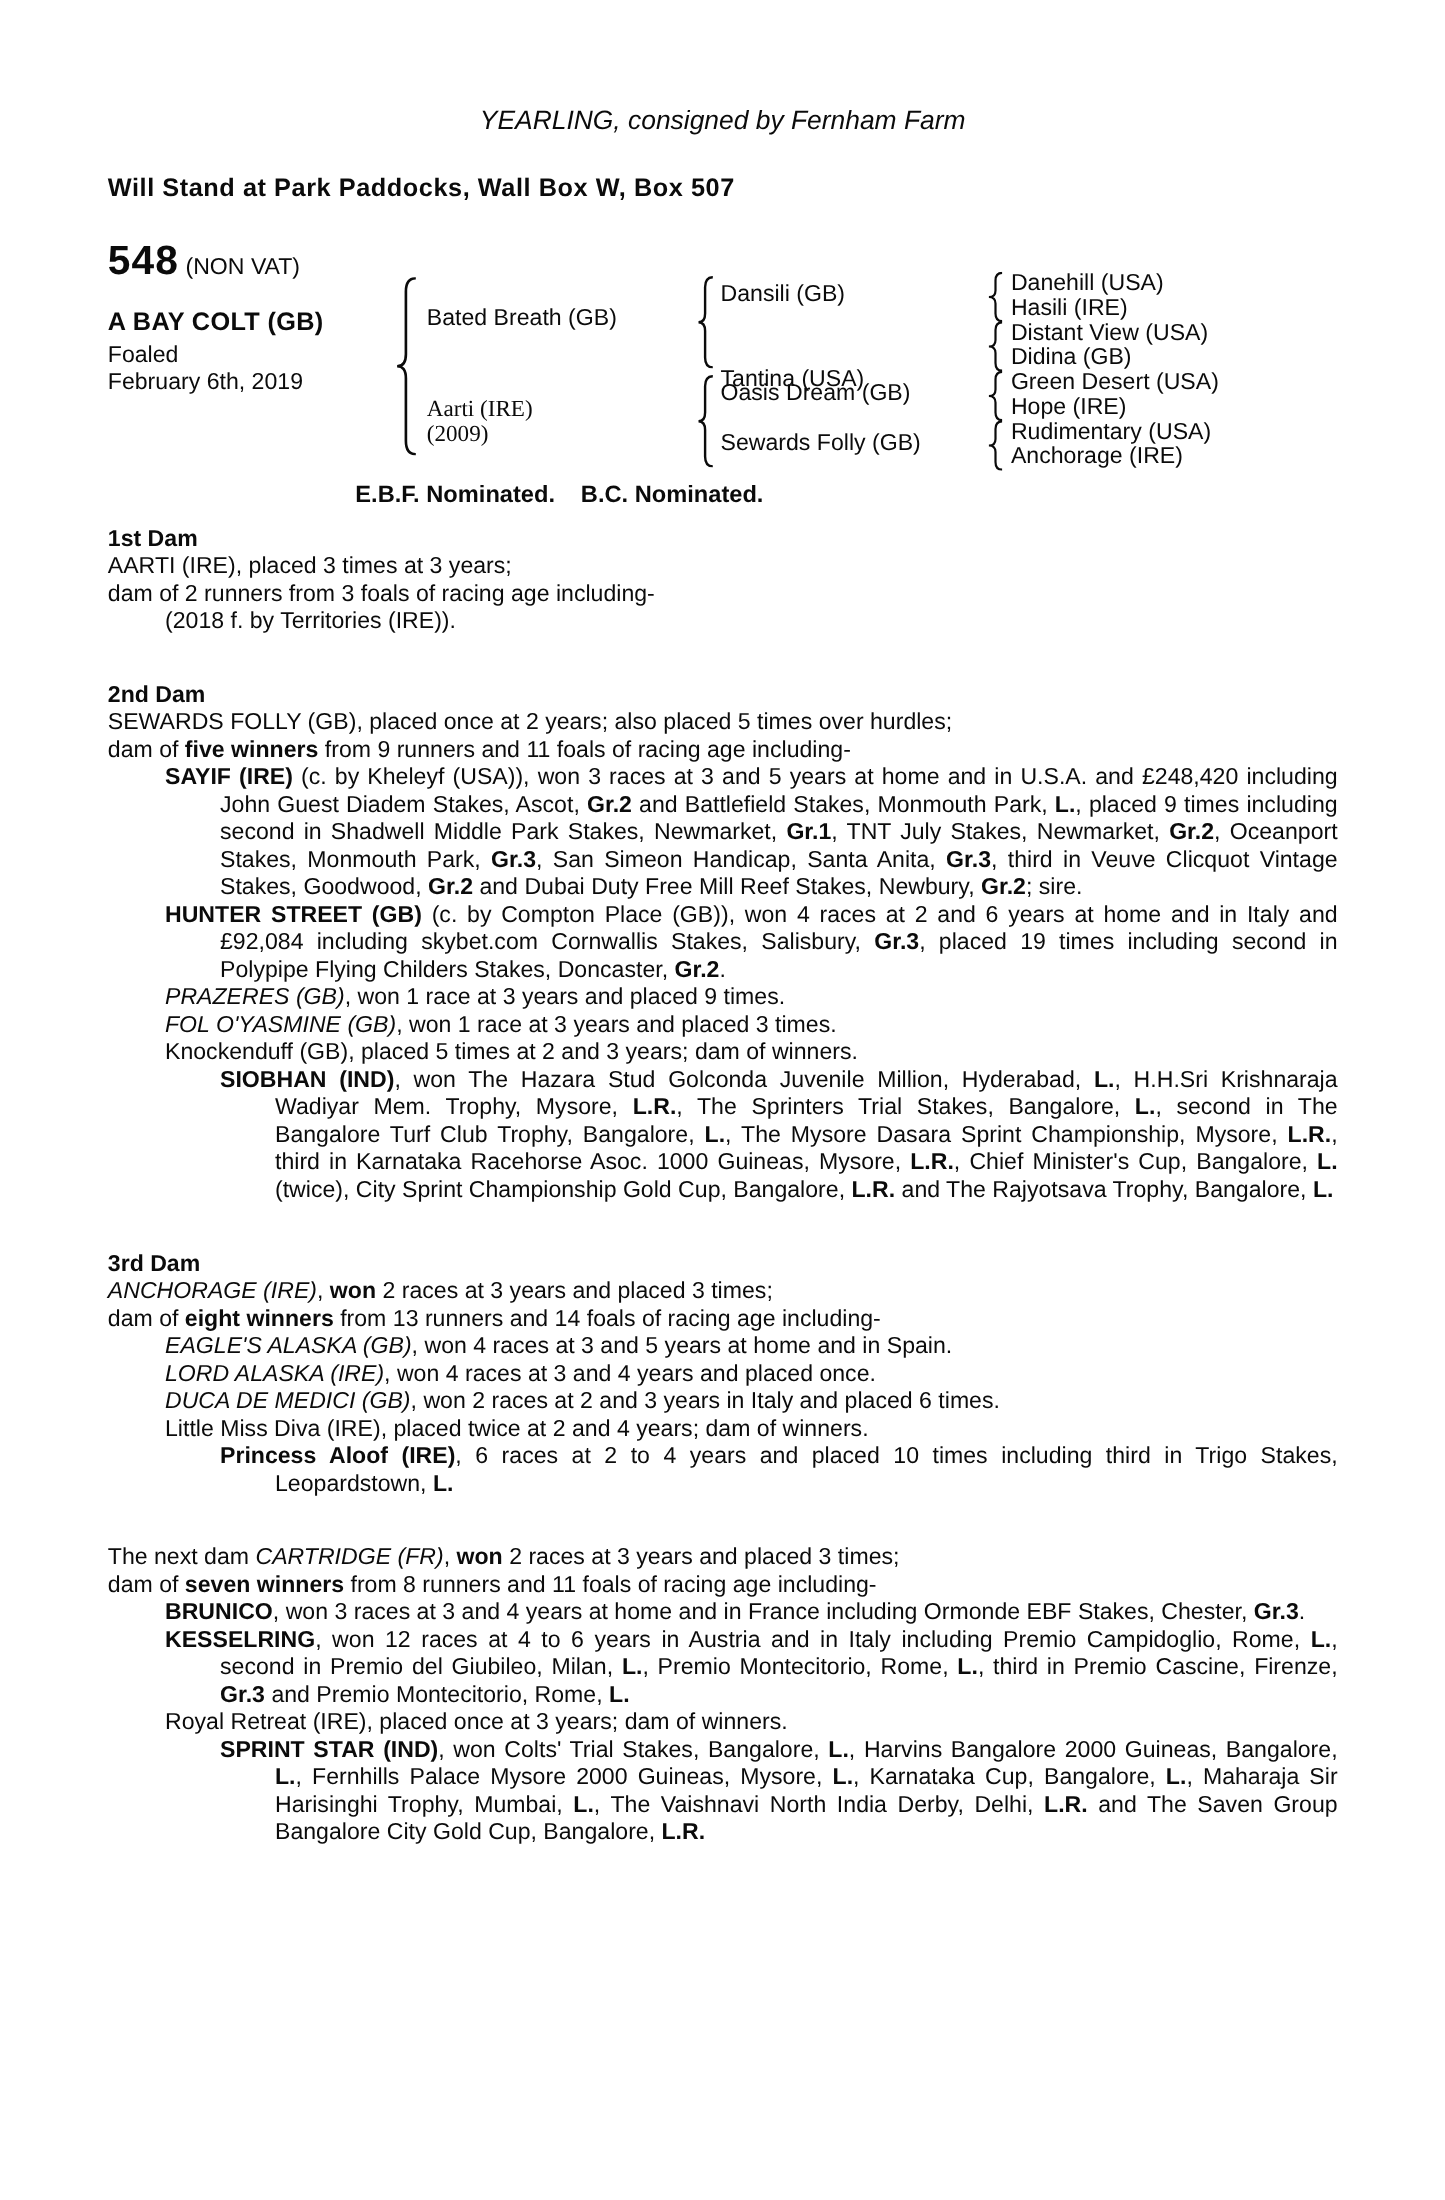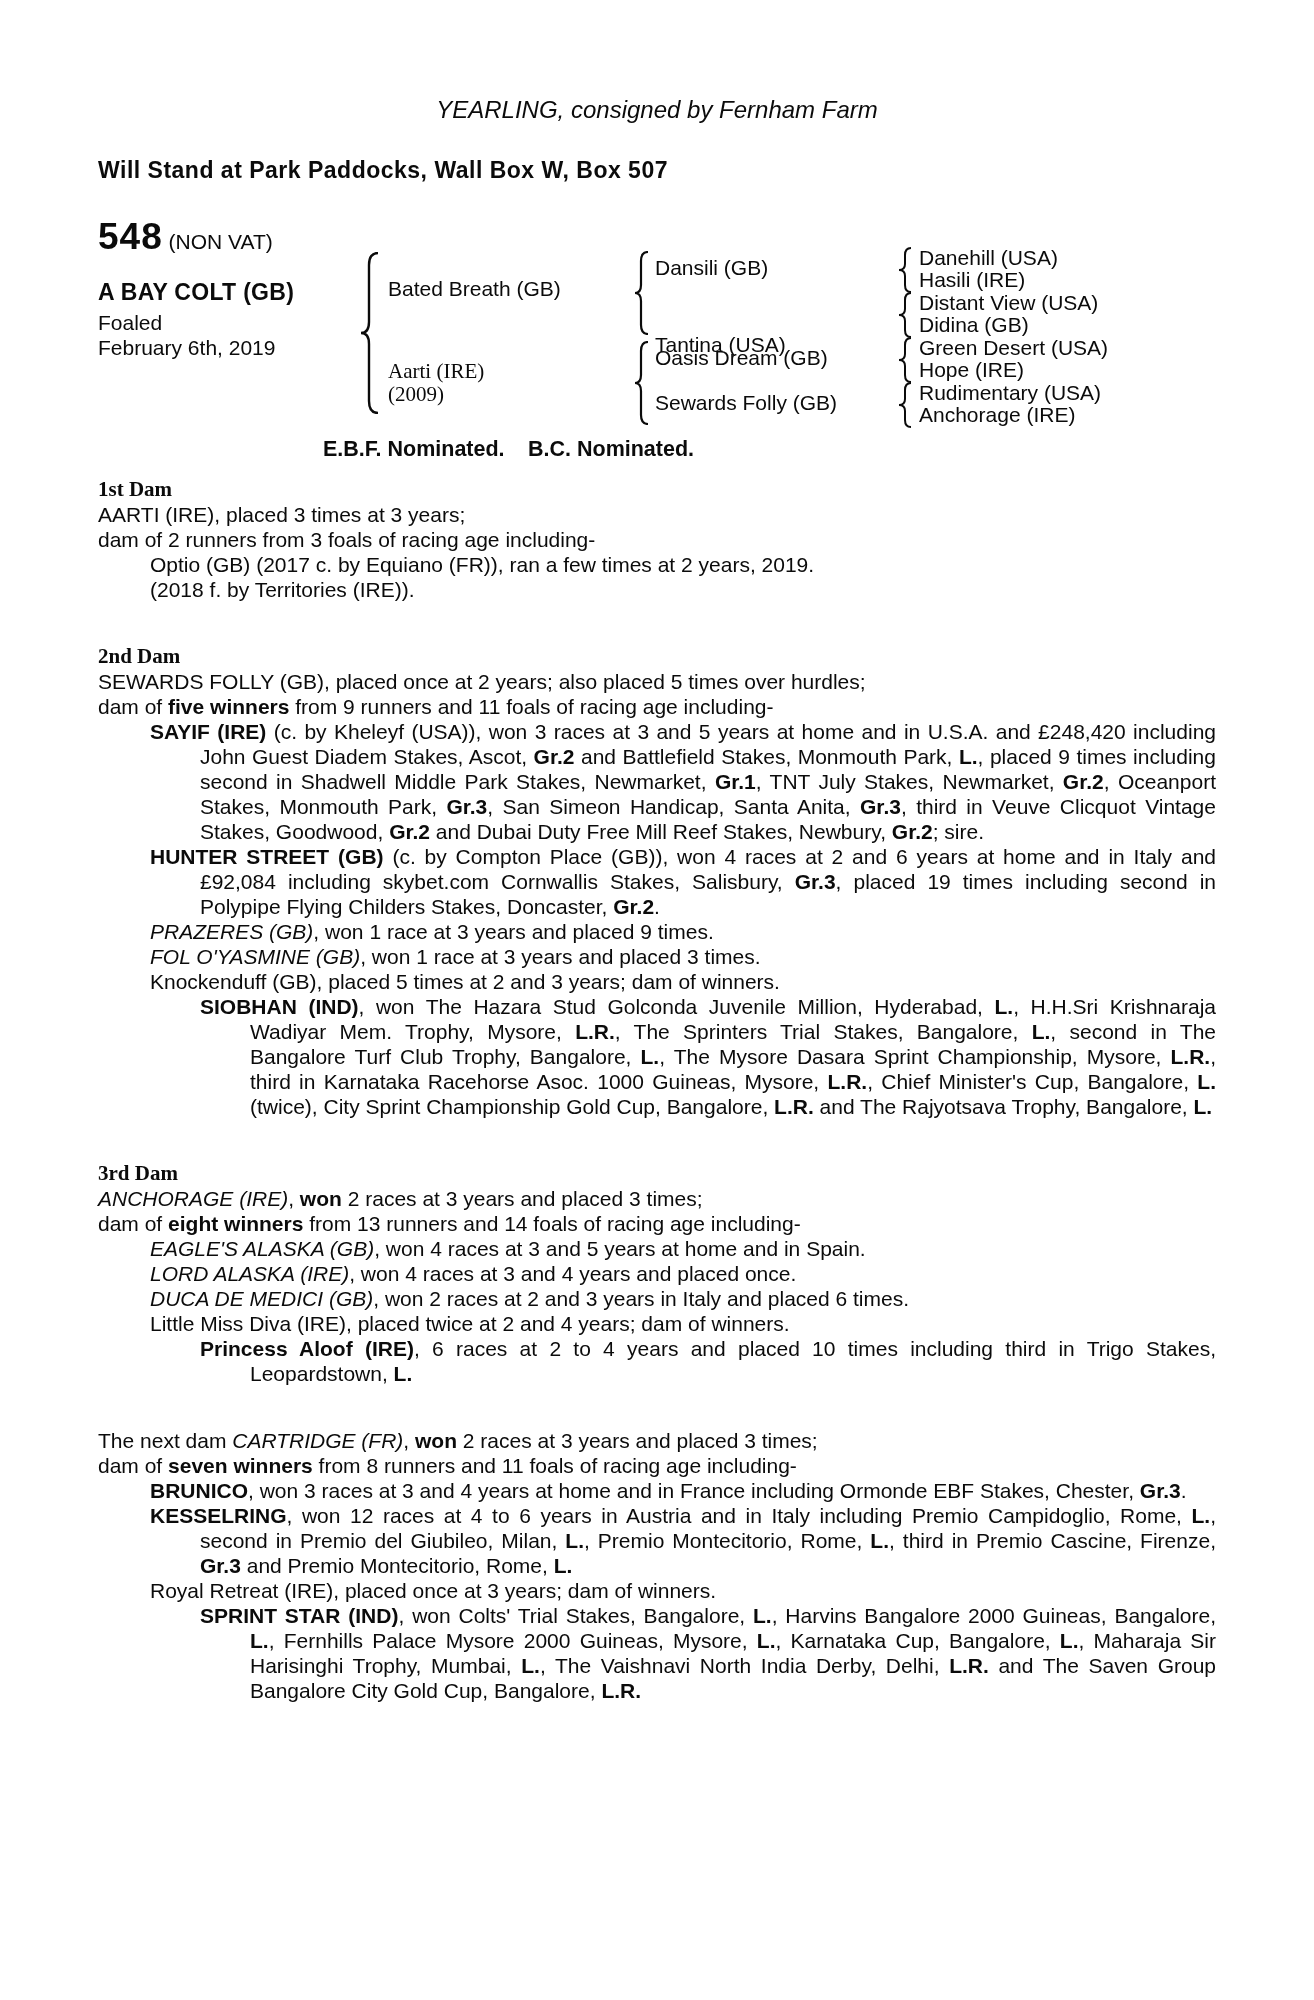--- a/index.html
+++ b/index.html
@@ -22,7 +22,7 @@
   .sections{font-size:21px;line-height:25px;}
   .section{margin-top:42px;}
   .section:first-child{margin-top:6px;}
-  .sec-heading{font-weight:bold;font-family:Liberation Serif, serif;}
+  .sec-heading{font-weight:bold;}
   .para{margin:0;}
   .l1{padding-left:102px;text-indent:-50px;}
   .l2{padding-left:152px;text-indent:-50px;}

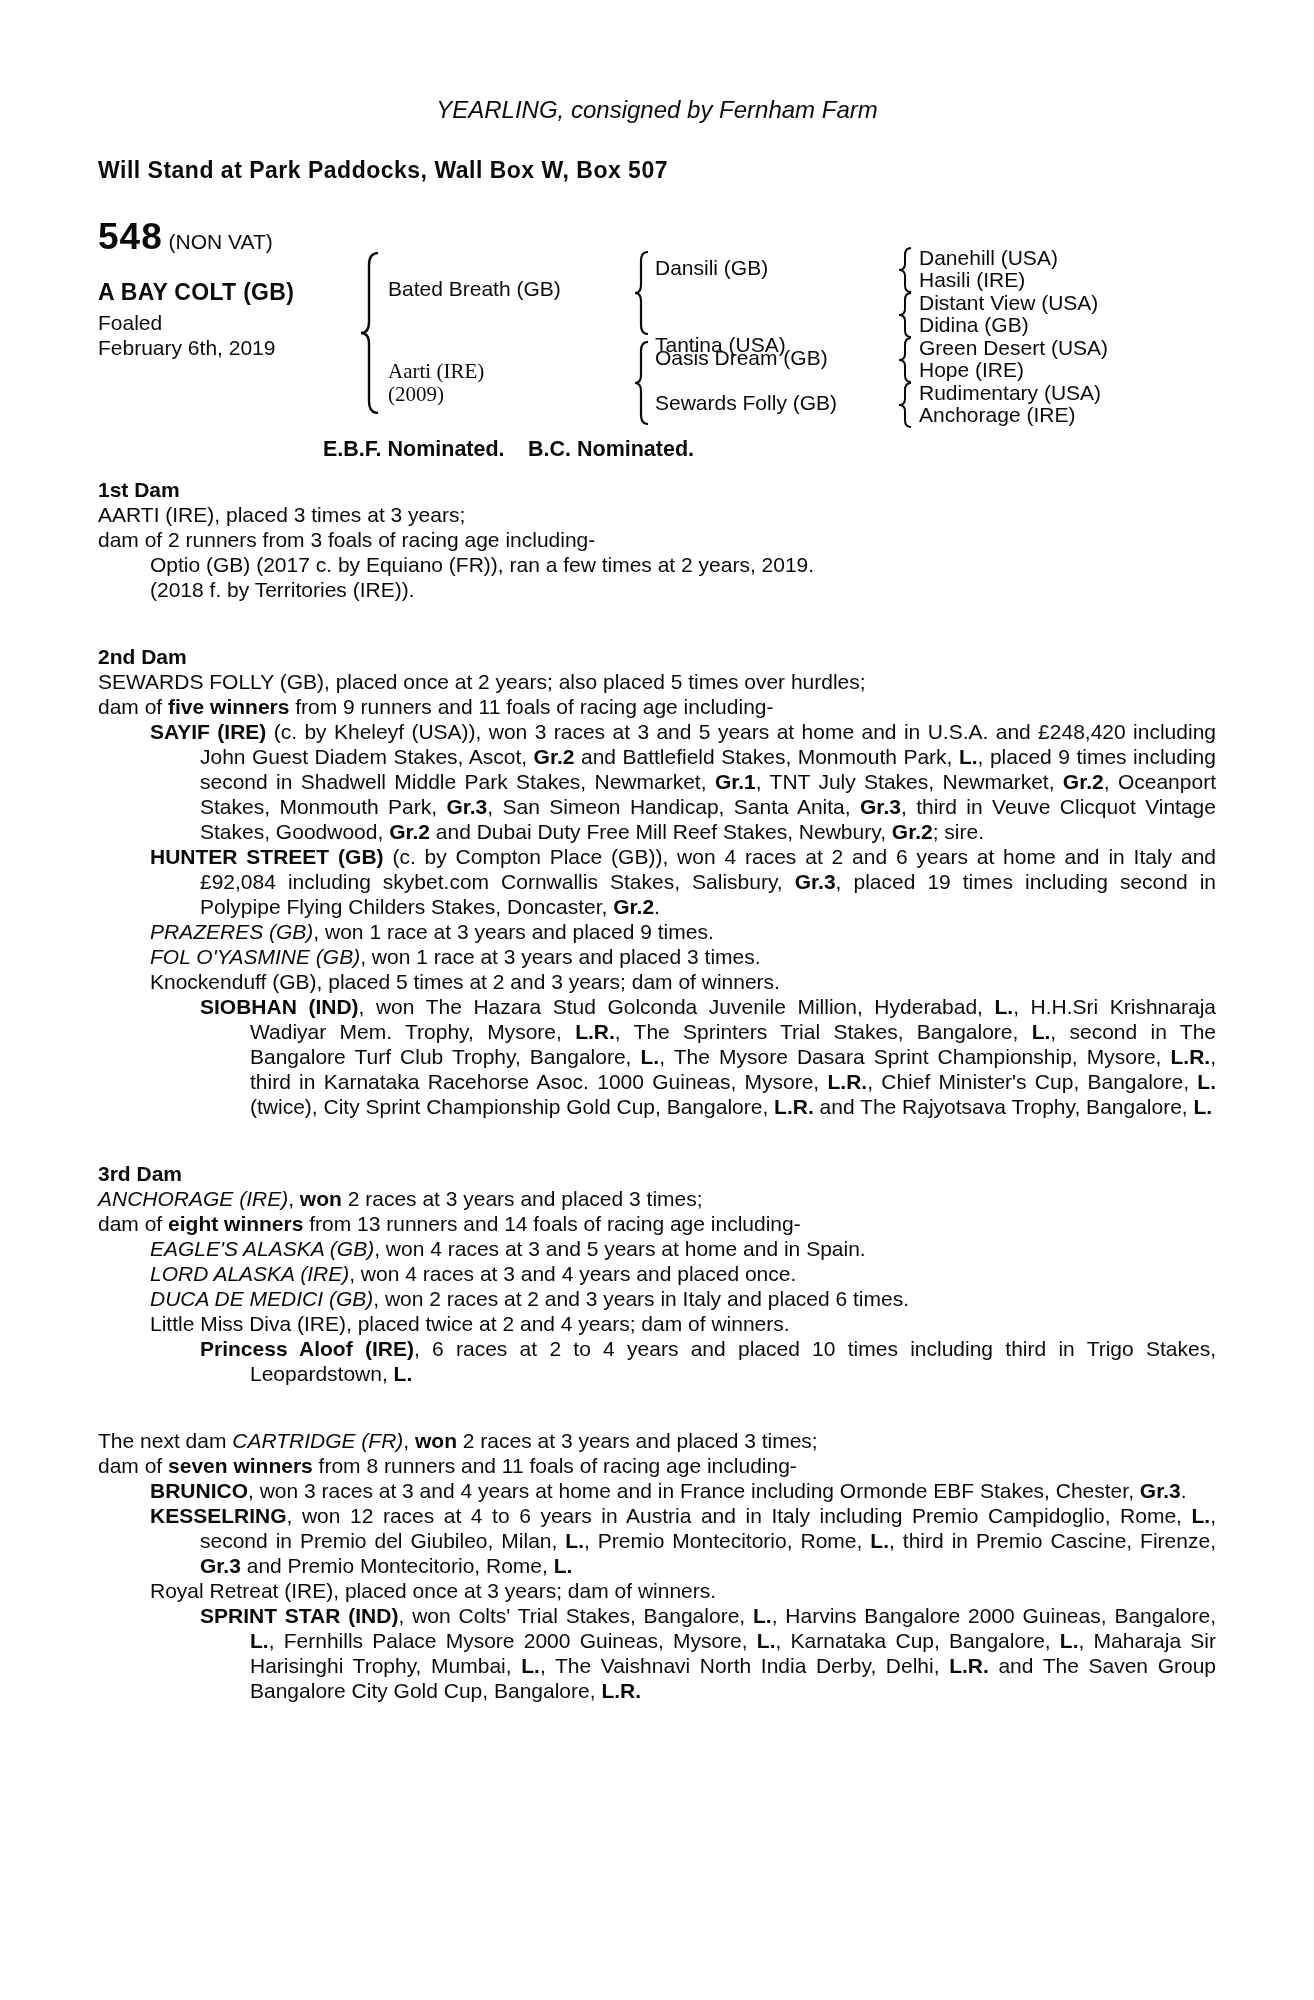--- a/index.html
+++ b/index.html
@@ -118,7 +118,6 @@
         <div class="sec-heading">1st Dam</div>
         <p class="para flush"><span>AARTI (IRE), placed 3 times at 3 years;</span></p>
         <p class="para flush"><span>dam of 2 runners from 3 foals of racing age including-</span></p>
-        <p class="para l1"><span>Optio (GB) (2017 c. by Equiano (FR)), ran a few times at 2 years, 2019.</span></p>
         <p class="para l1"><span>(2018 f. by Territories (IRE)).</span></p>
       </div>
       <div class="section">

